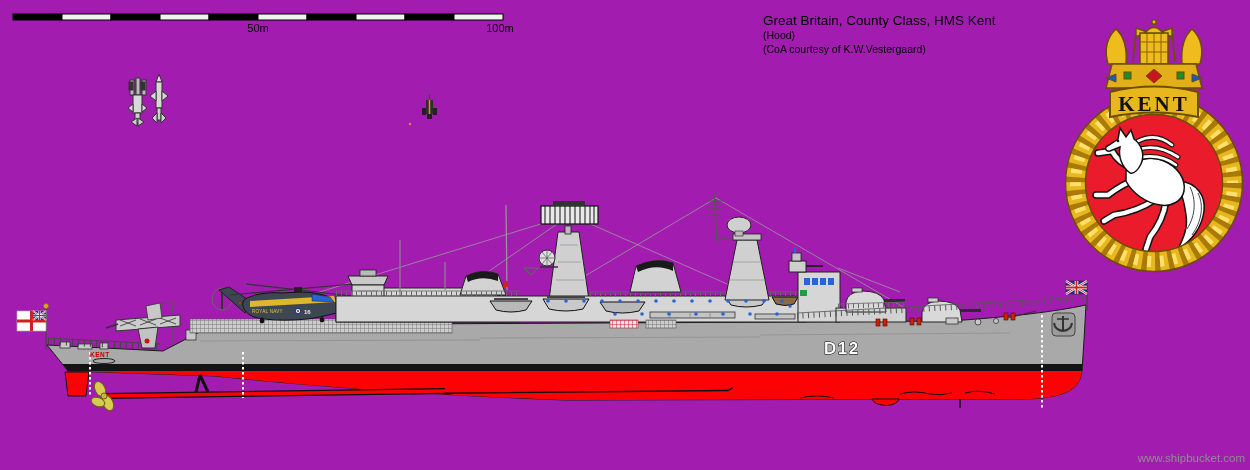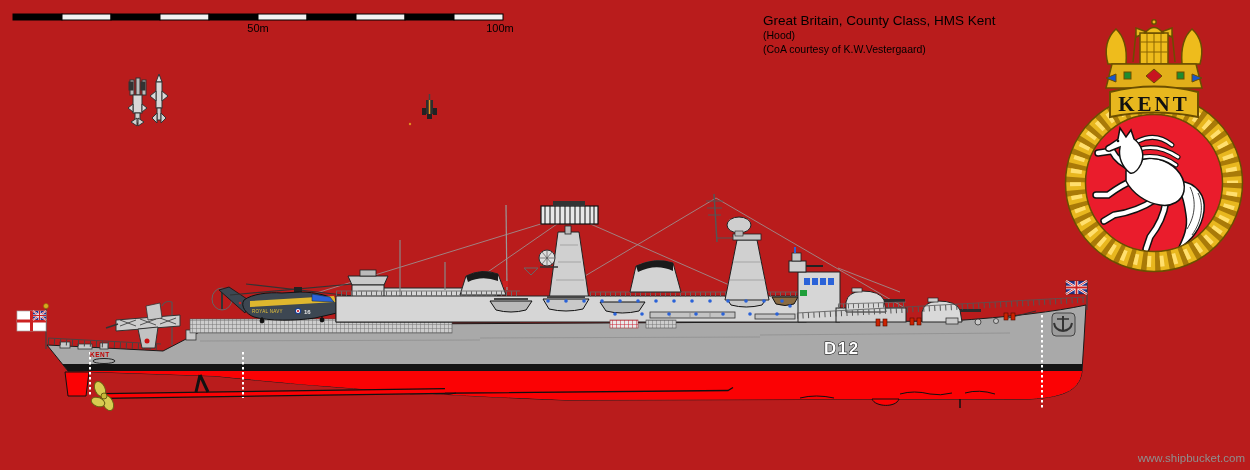--- a/index.html
+++ b/index.html
@@ -3,7 +3,7 @@
 <meta charset="utf-8">
 <style>
   html,body{margin:0;padding:0;background:#fff;}
-  #canvas{position:relative;width:1250px;height:470px;background:#b91c1c;overflow:hidden;
+  #canvas{position:relative;width:1250px;height:470px;background:#a21caf;overflow:hidden;
           font-family:"Liberation Sans",sans-serif;}
   svg{display:block;}
   text{font-family:"Liberation Sans",sans-serif;}

